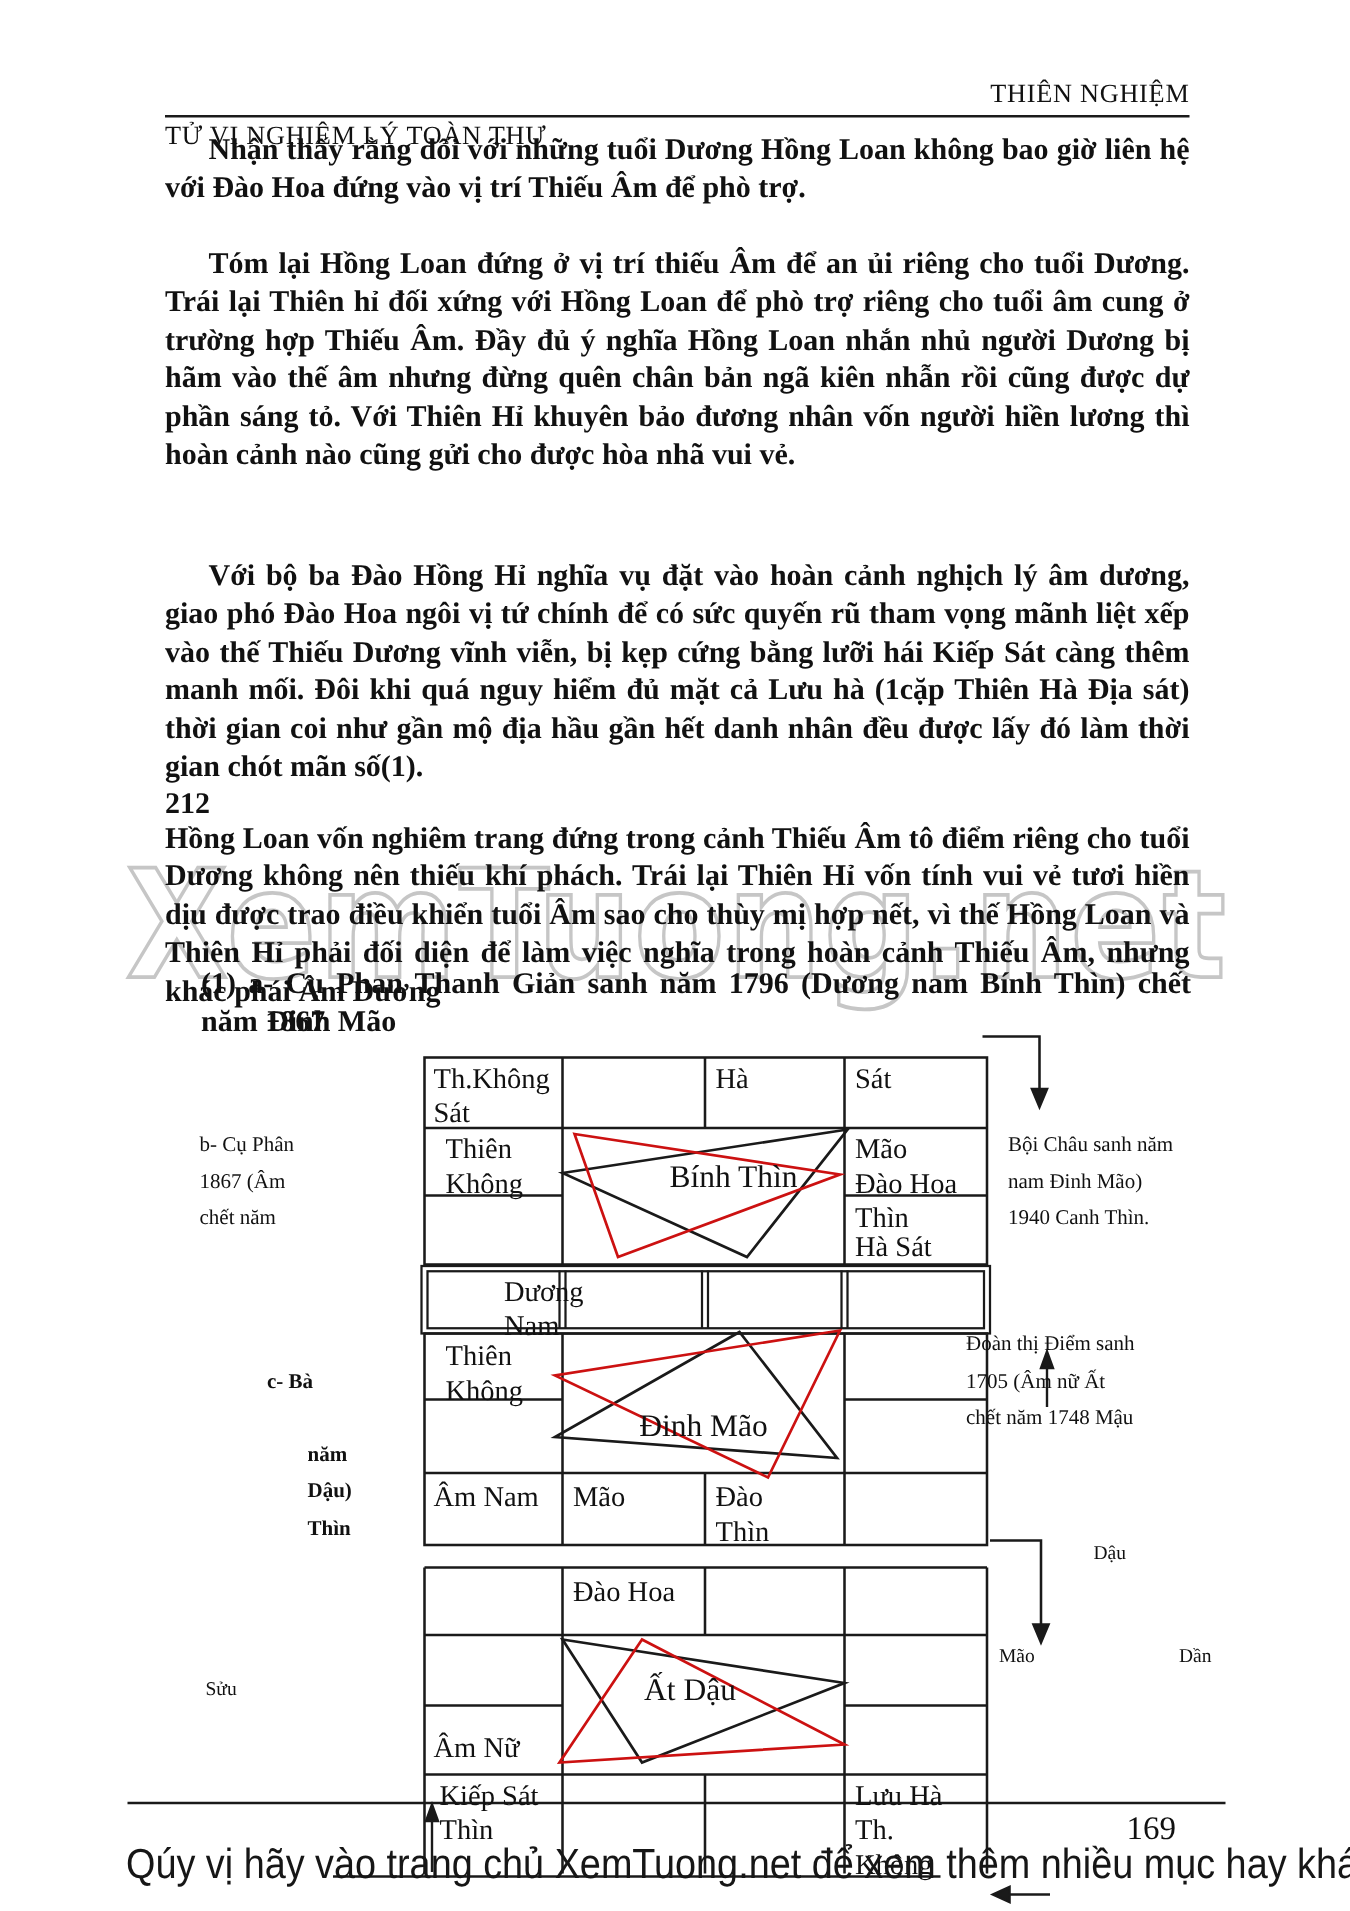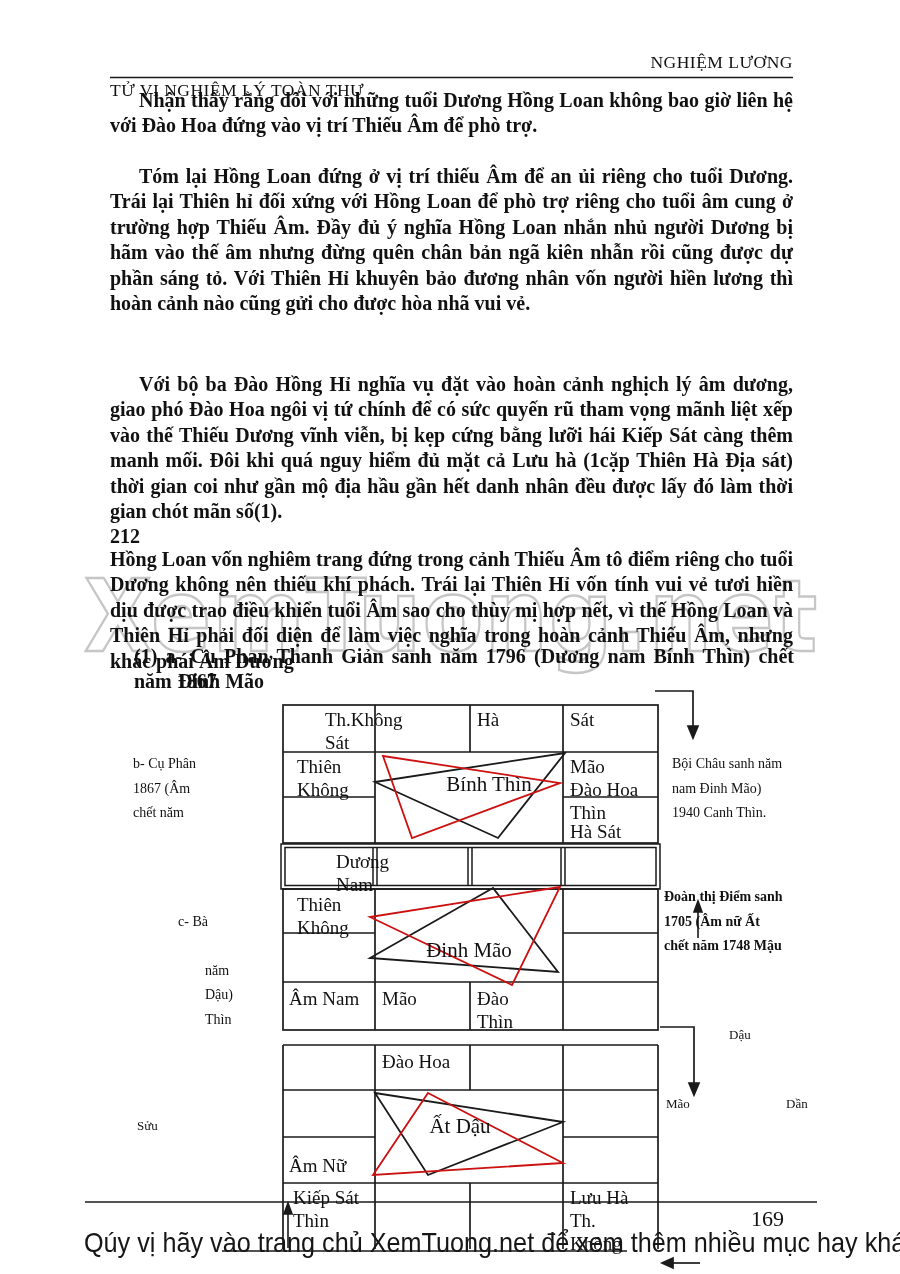--- a/index.html
+++ b/index.html
@@ -46,7 +46,7 @@
   <div class="abs watermark">XemTuong.net</div>
 
   <div class="abs header-text" style="left:110px;top:52px;margin-top:28px;">TỬ VI NGHIỆM LÝ TOÀN THƯ</div>
-  <div class="abs header-text" style="right:107px;top:52px;">NGHIỆM LƯƠNG</div>
+  <div class="abs header-text" style="right:107px;top:52px;">THIÊN NGHIỆM</div>
 
   <div class="abs body-text" style="left:110px;top:88px;">Nhận thấy rằng đối với những tuổi Dương Hồng Loan không bao giờ liên hệ với Đào Hoa đứng vào vị trí Thiếu Âm để phò trợ.</div>
   <div class="abs body-text" style="left:110px;top:164px;">Tóm lại Hồng Loan đứng ở vị trí thiếu Âm để an ủi riêng cho tuổi Dương. Trái lại Thiên hỉ đối xứng với Hồng Loan để phò trợ riêng cho tuổi âm cung ở trường hợp Thiếu Âm. Đầy đủ ý nghĩa Hồng Loan nhắn nhủ người Dương bị hãm vào thế âm nhưng đừng quên chân bản ngã kiên nhẫn rồi cũng được dự phần sáng tỏ. Với Thiên Hỉ khuyên bảo đương nhân vốn người hiền lương thì hoàn cảnh nào cũng gửi cho được hòa nhã vui vẻ.</div>

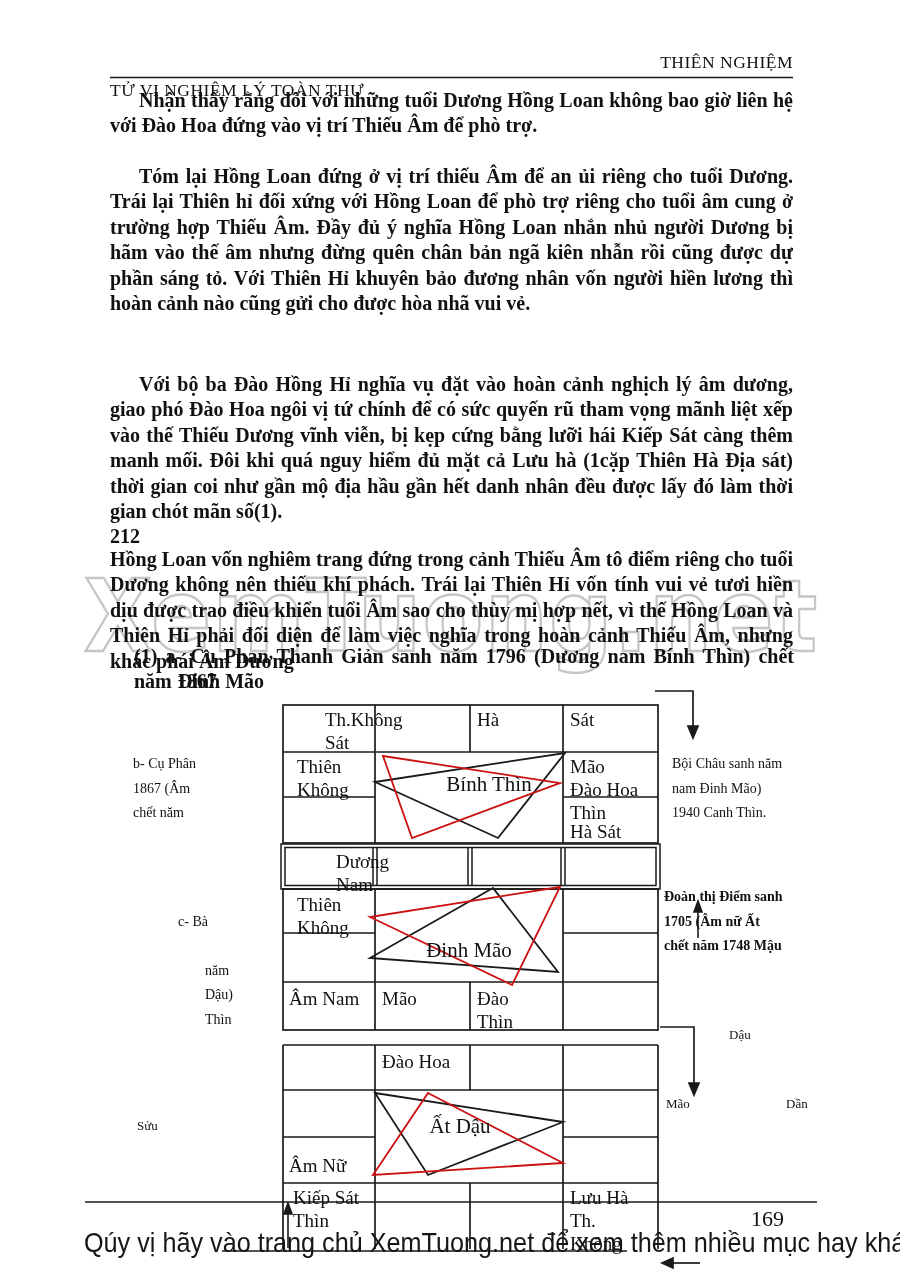--- a/index.html
+++ b/index.html
@@ -136,7 +136,7 @@
     <line x1="222" y1="1251" x2="627" y2="1251" stroke="#1a1a1a" stroke-width="1.6"></line>
   </svg>
 
-  <div class="abs cell-label" style="left:289px;top:708px;margin-left:36px;">Th.Không
+  <div class="abs cell-label" style="left:289px;top:708px;">Th.Không
 Sát</div>
   <div class="abs cell-label" style="left:477px;top:708px;">Hà</div>
   <div class="abs cell-label" style="left:570px;top:708px;">Sát</div>

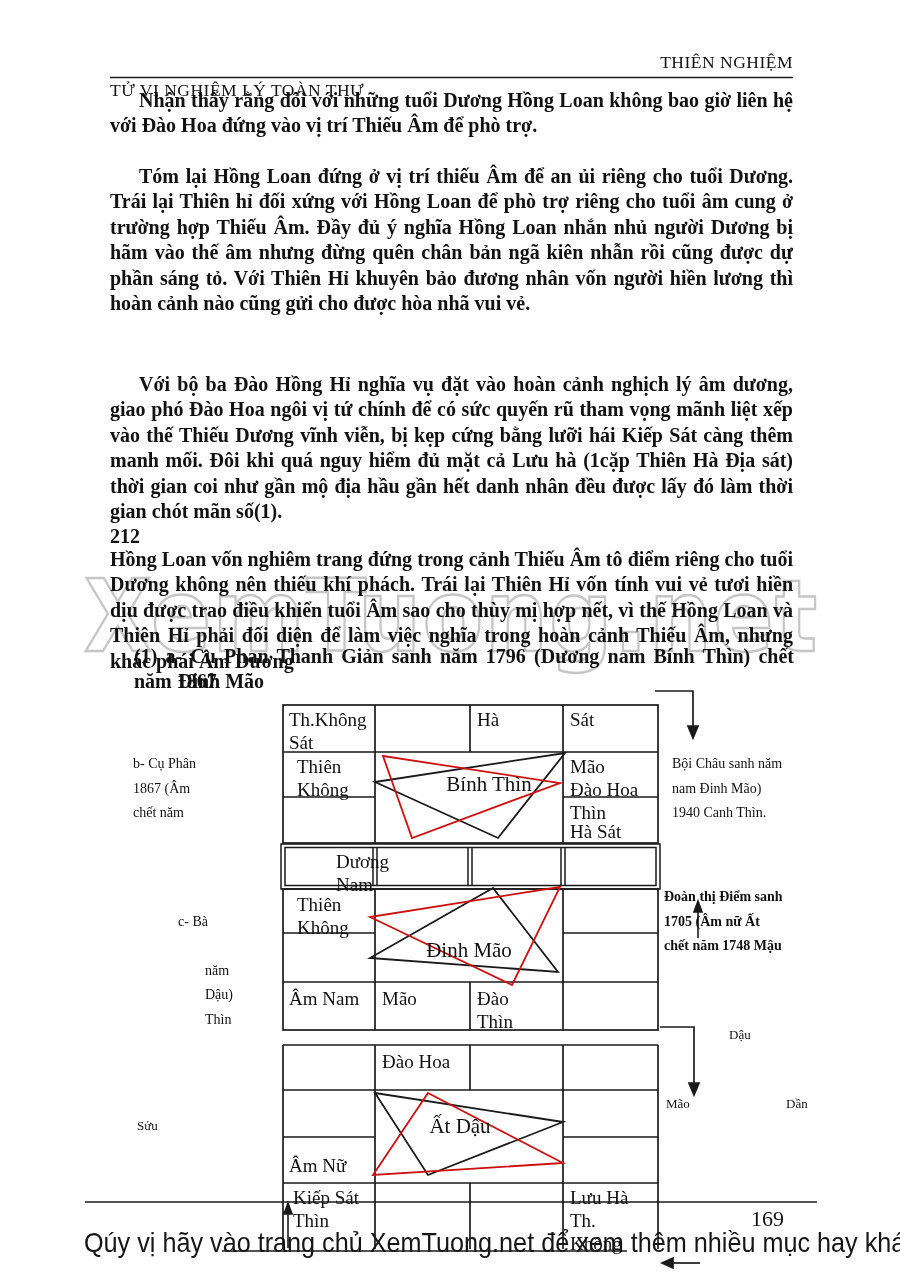--- a/index.html
+++ b/index.html
@@ -180,7 +180,7 @@
 Dậu)
 Thìn</div>
   </div>
-  <div class="abs note" style="left:664px;top:885px;font-weight:bold;">Đoàn thị Điểm sanh
+  <div class="abs note" style="left:644px;top:885px;">Đoàn thị Điểm sanh
 1705 (Âm nữ Ất
 chết năm 1748 Mậu</div>
 

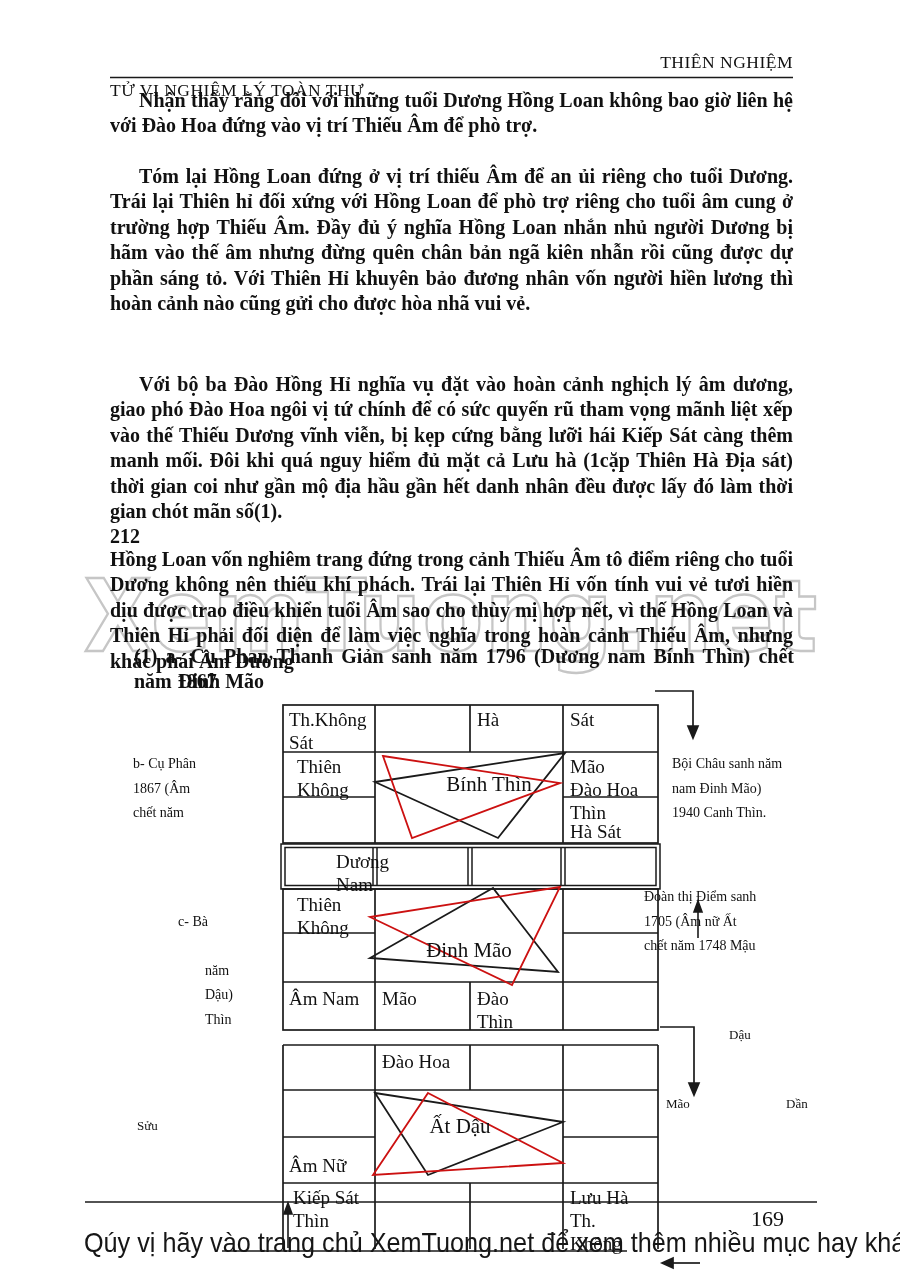--- a/index.html
+++ b/index.html
@@ -174,7 +174,7 @@
   <div class="abs note" style="left:672px;top:752px;">Bội Châu sanh năm
 nam Đinh Mão)
 1940 Canh Thìn.</div>
-  <div class="abs note" style="left:178px;top:885px;">
+  <div class="abs note" style="left:178px;top:885px;font-weight:bold;">
     <div>c- Bà</div>
     <div class="c-rest">năm
 Dậu)

